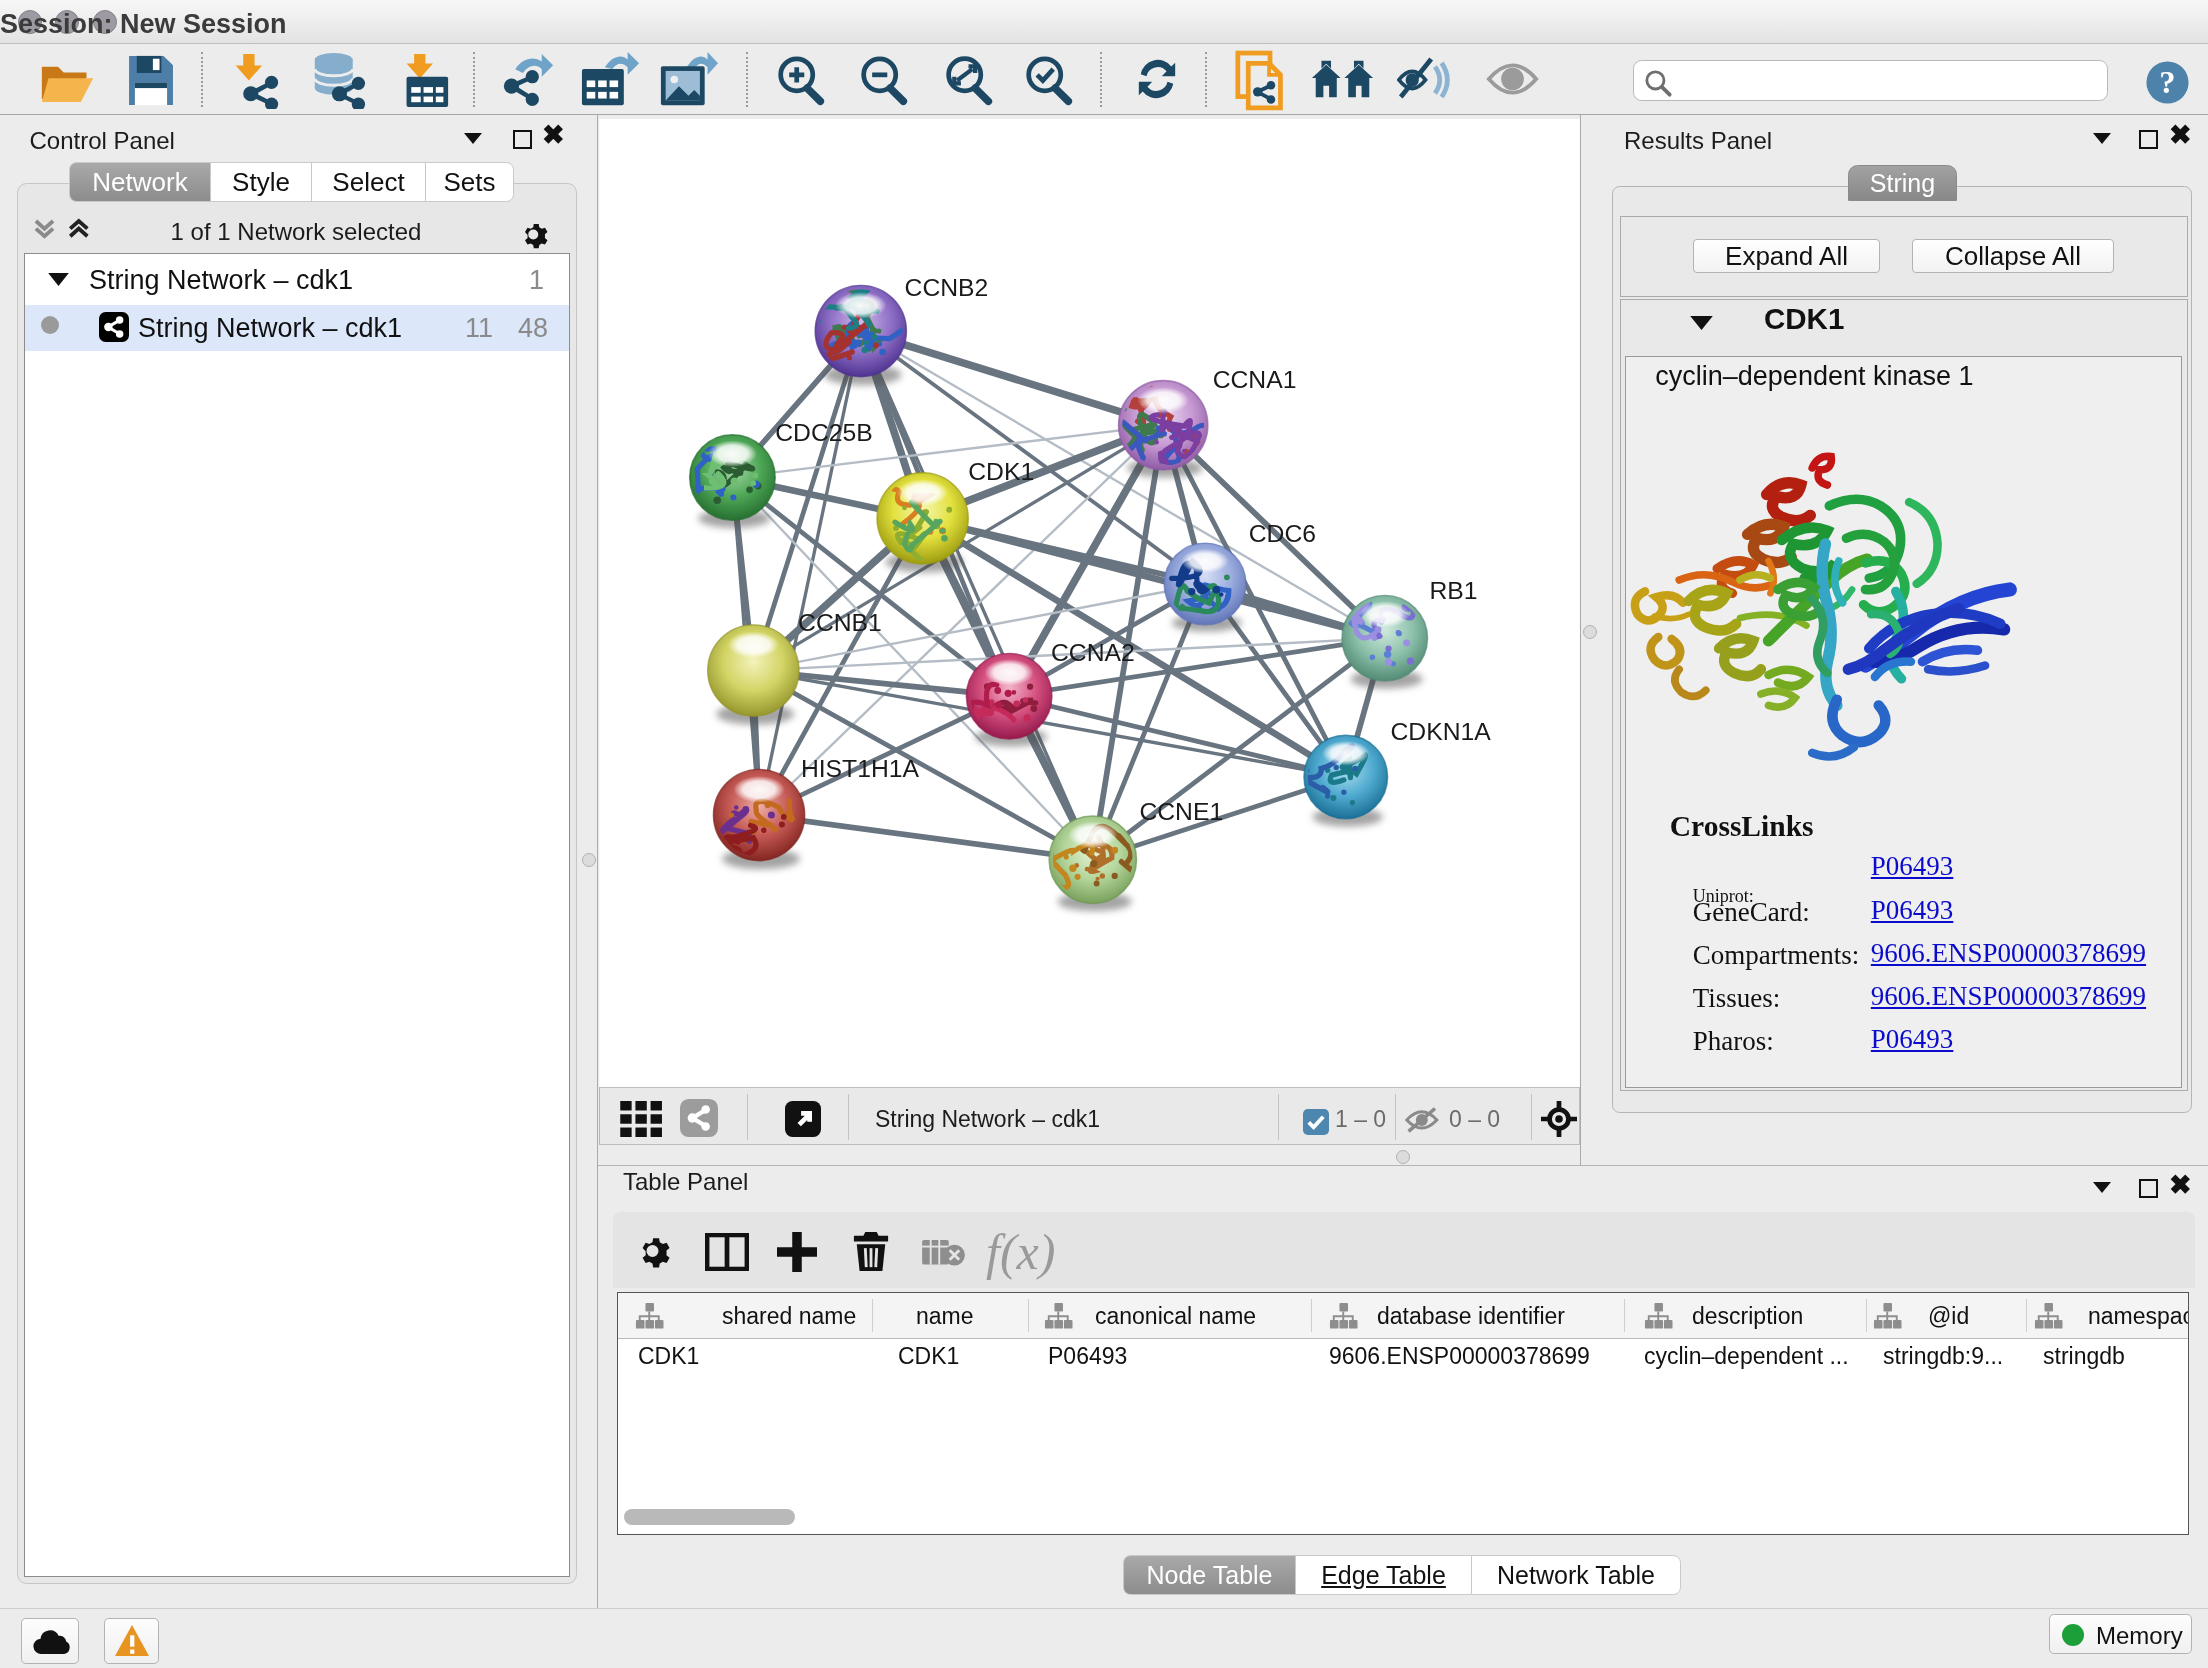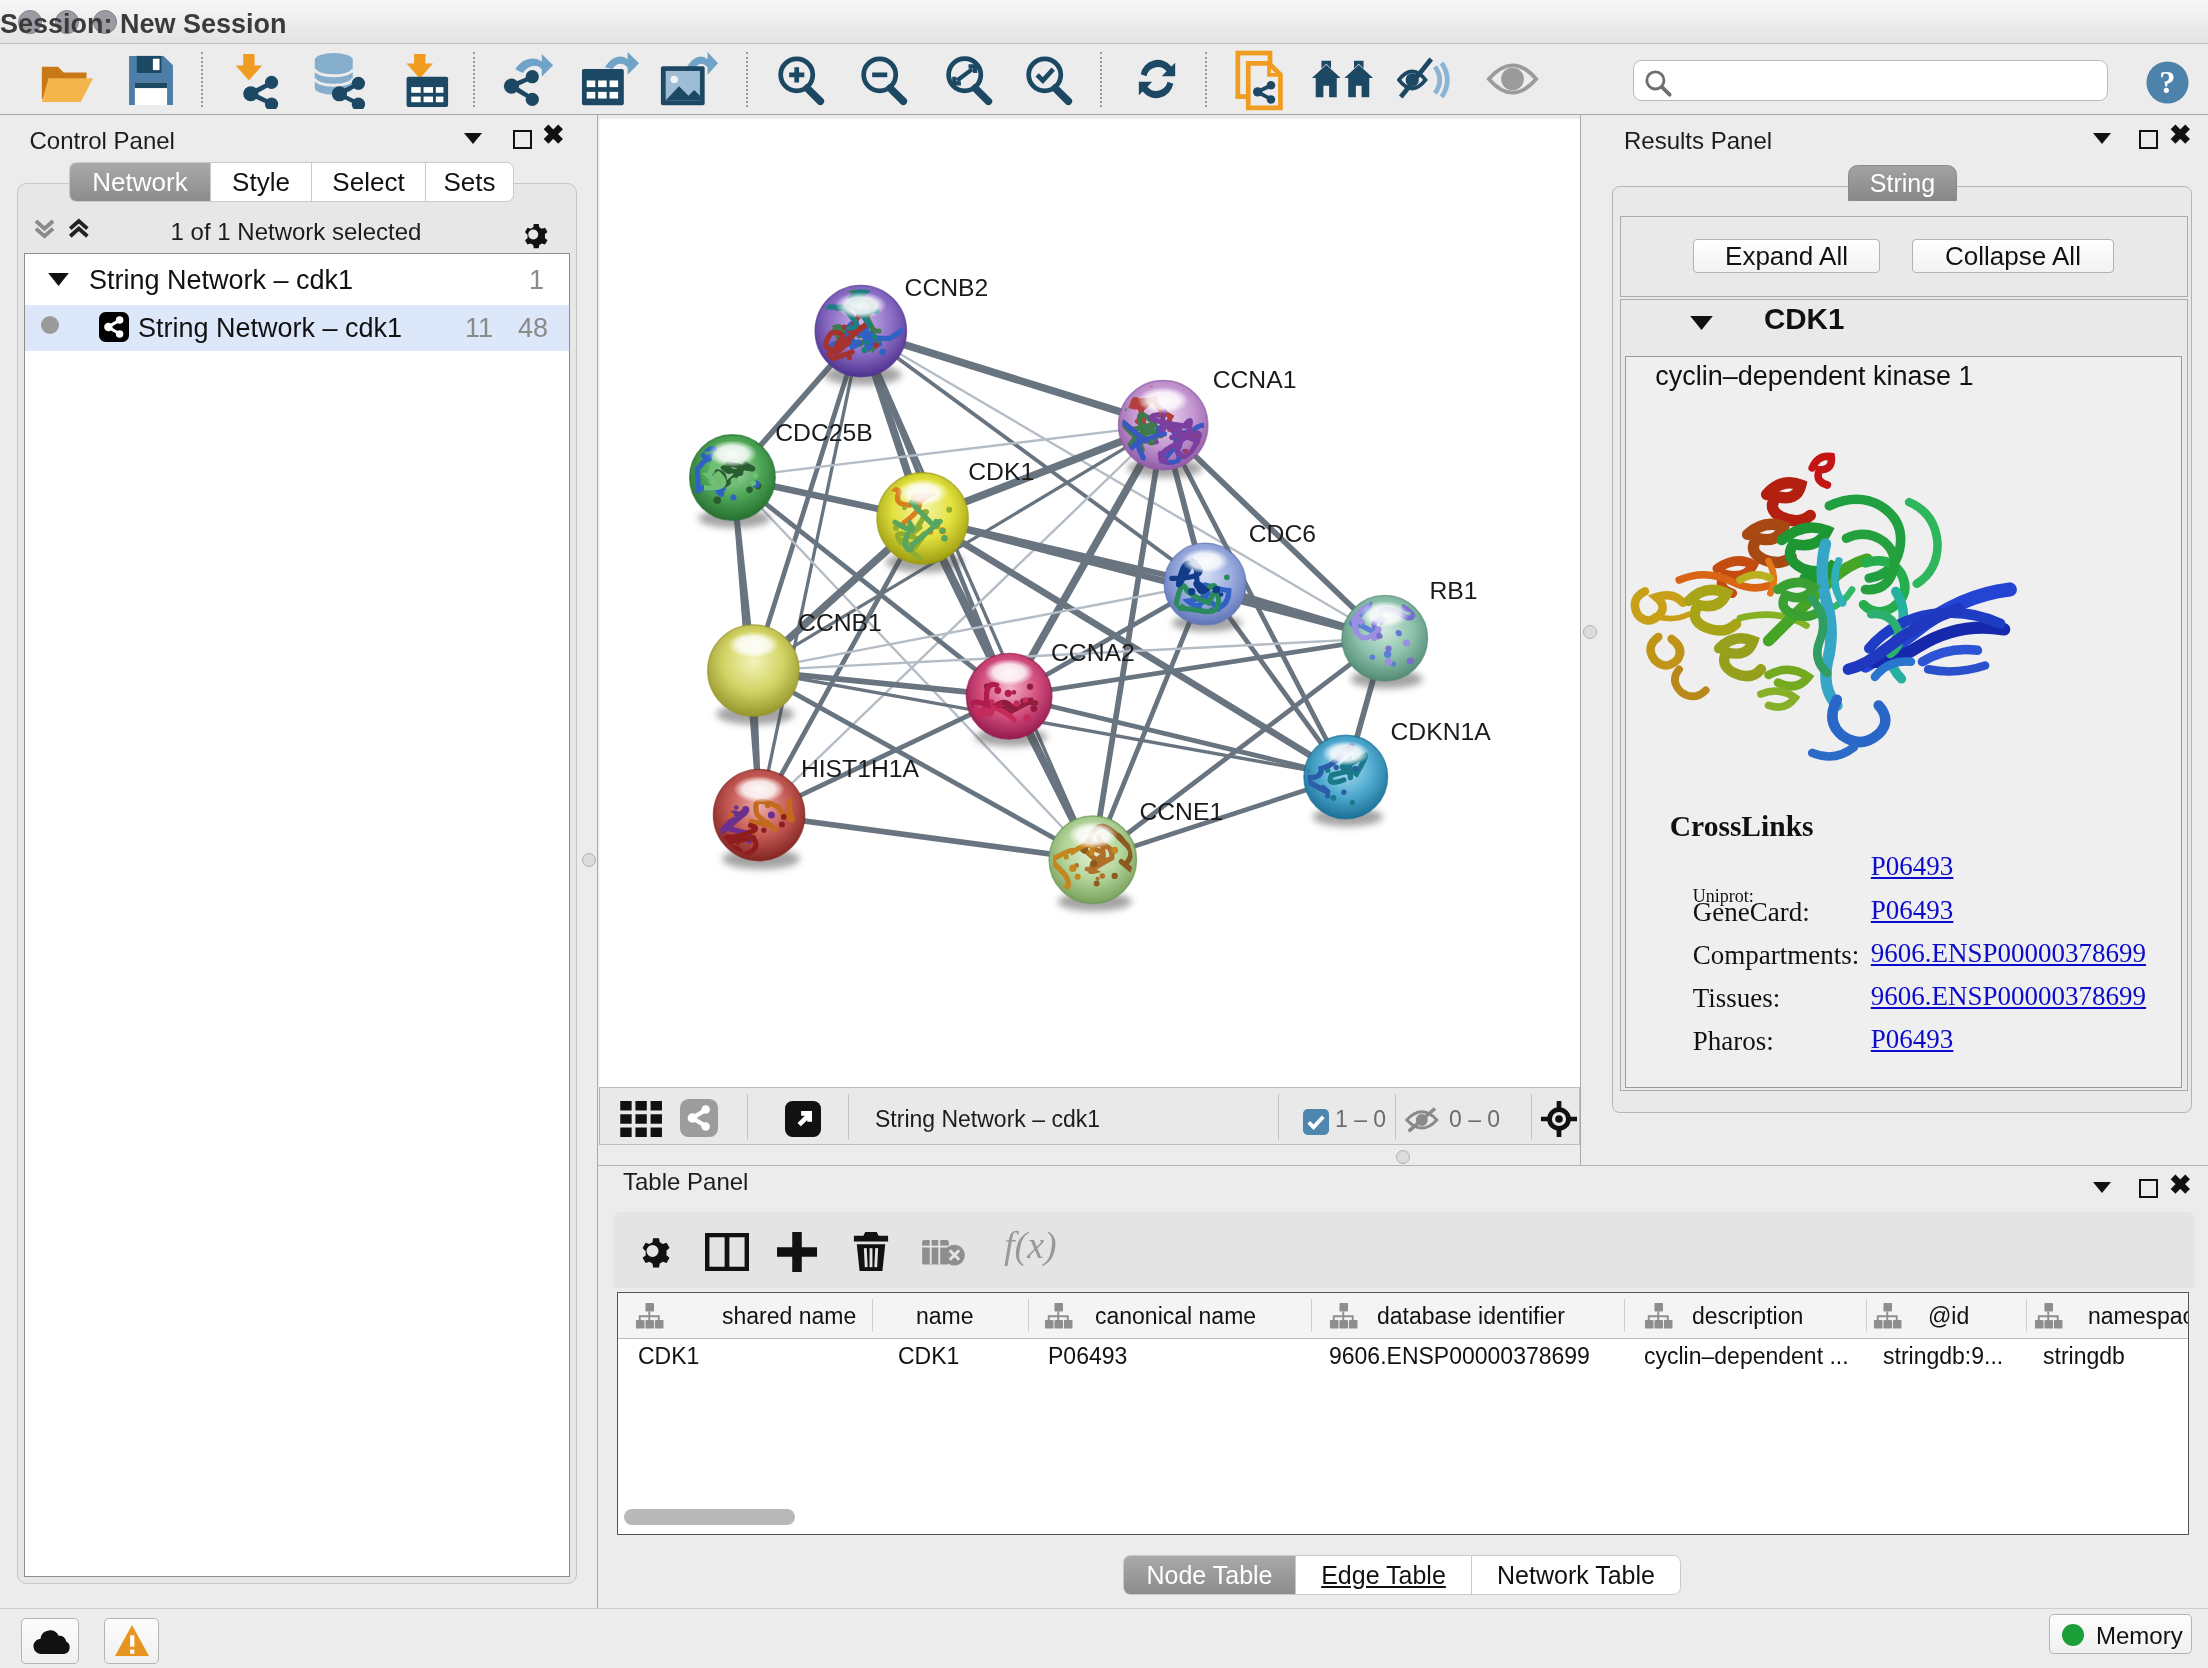--- a/index.html
+++ b/index.html
@@ -826,7 +826,7 @@
     <circle cx="34" cy="18" r="11" fill="#8e8e8e"></circle>
     <path d="M29 13 L39 23 M39 13 L29 23" stroke="#e4e4e4" stroke-width="3"></path>
   </svg>
-  <div class="abs serif" style="left:391px;top:11.4px;font-size:38px;font-style:italic;color:#9a9a9a;">f(x)</div>
+  <div class="abs serif" style="left:373px;top:11.4px;font-size:50px;font-style:italic;color:#9a9a9a;">f(x)</div>
 </div>
 <div id="tp-table" class="abs">
   <div id="tp-header" class="abs">

